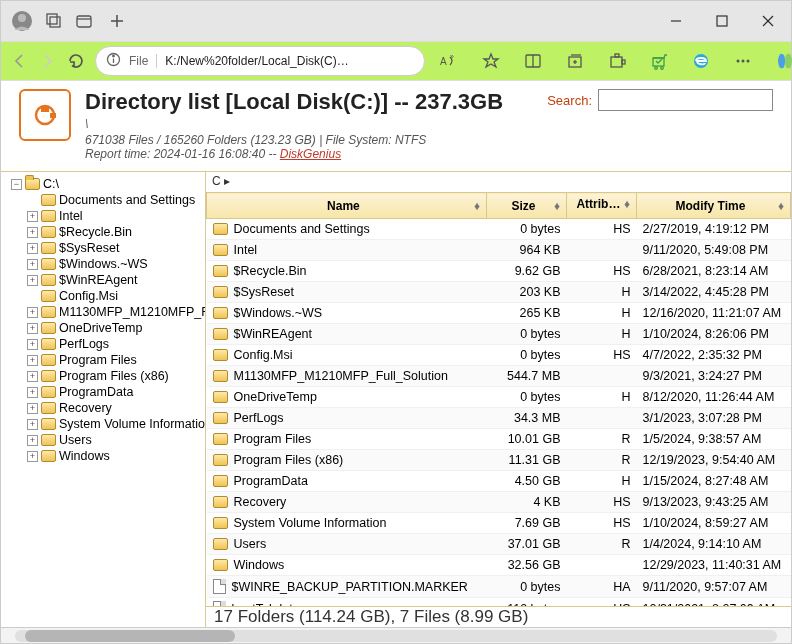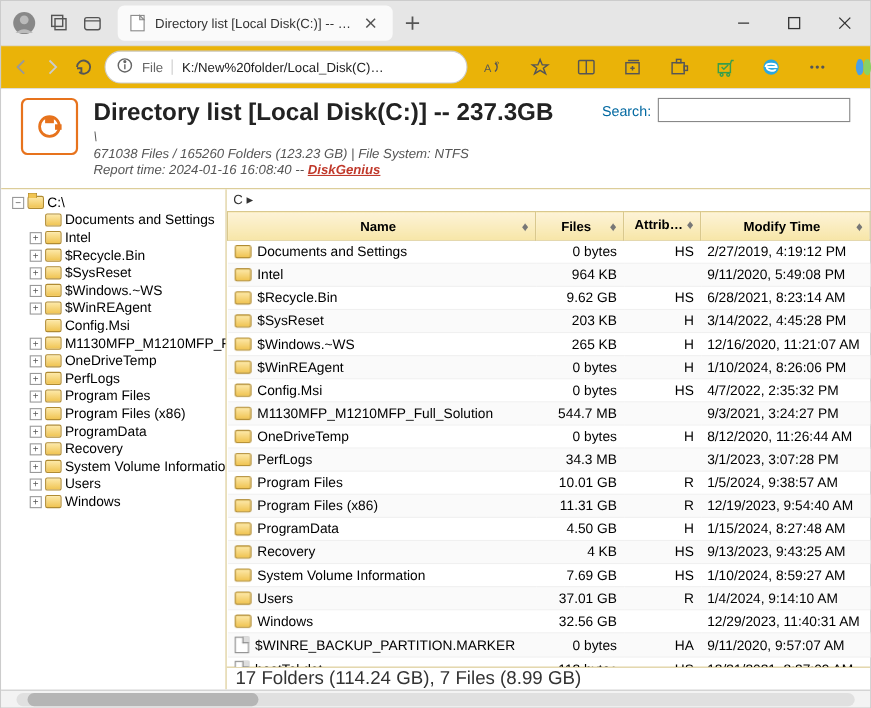--- a/index.html
+++ b/index.html
@@ -96,21 +96,6 @@
           </svg>
       </span>
     </div>
-    <div class="tab">
-      <span class="fav">
-        <svg width="14" height="16" viewBox="0 0 14 16">
-            <rect x="1" y="1" width="12" height="14" fill="#fff" stroke="#888"></rect>
-            <polygon points="9,1 13,5 9,5" fill="#ddd" stroke="#888"></polygon>
-          </svg>
-      </span>
-      <span class="tab-title">Directory list [Local Disk(C:)] -- 2…</span>
-      <span class="tab-close">
-        <svg width="10" height="10" viewBox="0 0 10 10" stroke="#555" stroke-width="1.4">
-            <line x1="1" y1="1" x2="9" y2="9"></line>
-            <line x1="9" y1="1" x2="1" y2="9"></line>
-          </svg>
-      </span>
-    </div>
     <div class="newtab">
       <svg width="14" height="14" viewBox="0 0 14 14" stroke="#555" stroke-width="1.6">
           <line x1="7" y1="1" x2="7" y2="13"></line>

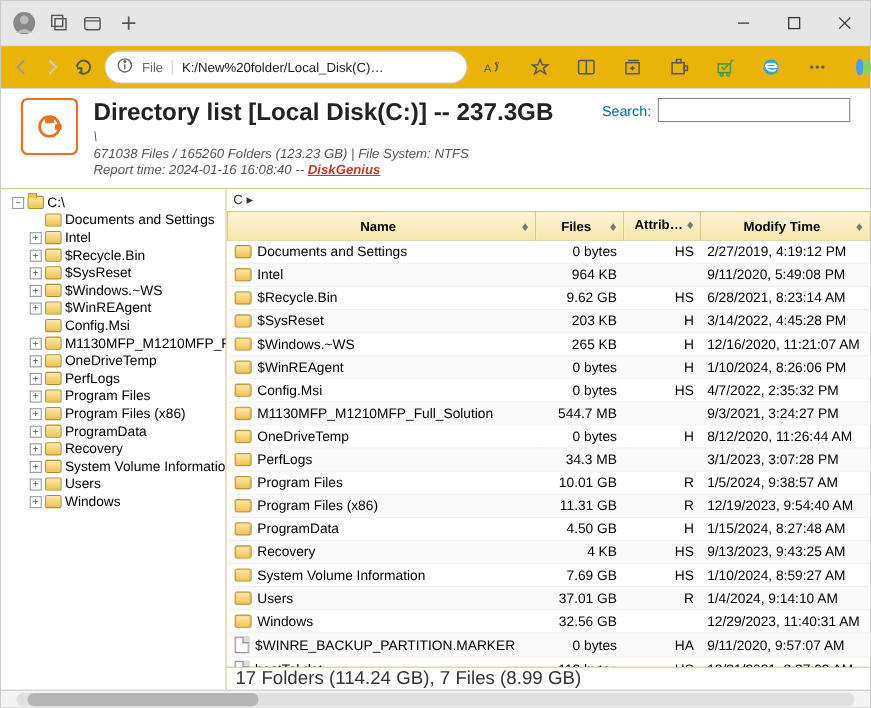--- a/index.html
+++ b/index.html
@@ -17,7 +17,7 @@
   .win-btns { margin-left:auto; display:flex; }
   .win-btn { width:46px; height:40px; display:flex; align-items:center; justify-content:center; }
   
-  .addrbar { height:40px; background:#eab308; display:flex; align-items:center; padding:0 10px; gap:10px; border-top:1px solid #ddd; border-bottom:1px solid #ddd; }
+  .addrbar { height:40px; background:#bef264; display:flex; align-items:center; padding:0 10px; gap:10px; border-top:1px solid #ddd; border-bottom:1px solid #ddd; }
   .nav-btn { width:32px; height:32px; display:flex; align-items:center; justify-content:center; color:#555; }
   .urlbox { flex:0 0 330px; height:30px; background:#fff; border:1px solid #ccc; border-radius:15px; display:flex; align-items:center; padding:0 10px; gap:8px; }
   .url-scheme { color:#666; font-size:12px; }

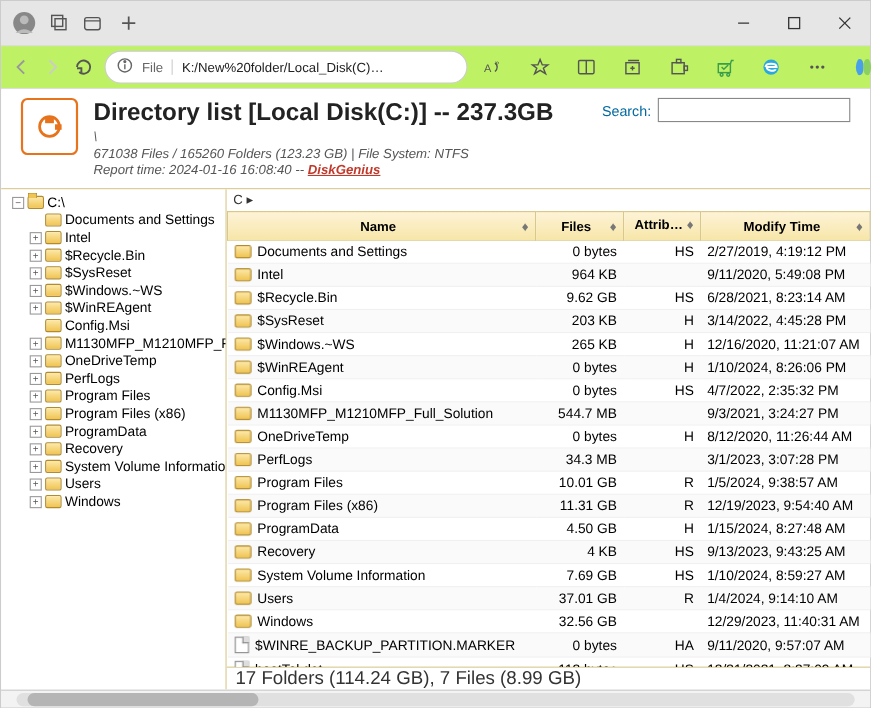--- a/index.html
+++ b/index.html
@@ -35,7 +35,7 @@
   .hd-text .report { font-style:italic; color:#555; }
   .hd-text .report a { color:#c0392b; font-weight:bold; font-style:italic; text-decoration:underline; }
   .search { margin-left:auto; display:flex; align-items:center; gap:6px; }
-  .search label { font-size:13px; color:#0369a1; }
+  .search label { font-size:13px; color:#c2410c; }
   .search input { width:175px; height:22px; border:1px solid #888; padding:0 4px; }
   
   .split { flex:1; display:flex; border-top:1px solid #d9c88e; overflow:hidden; }

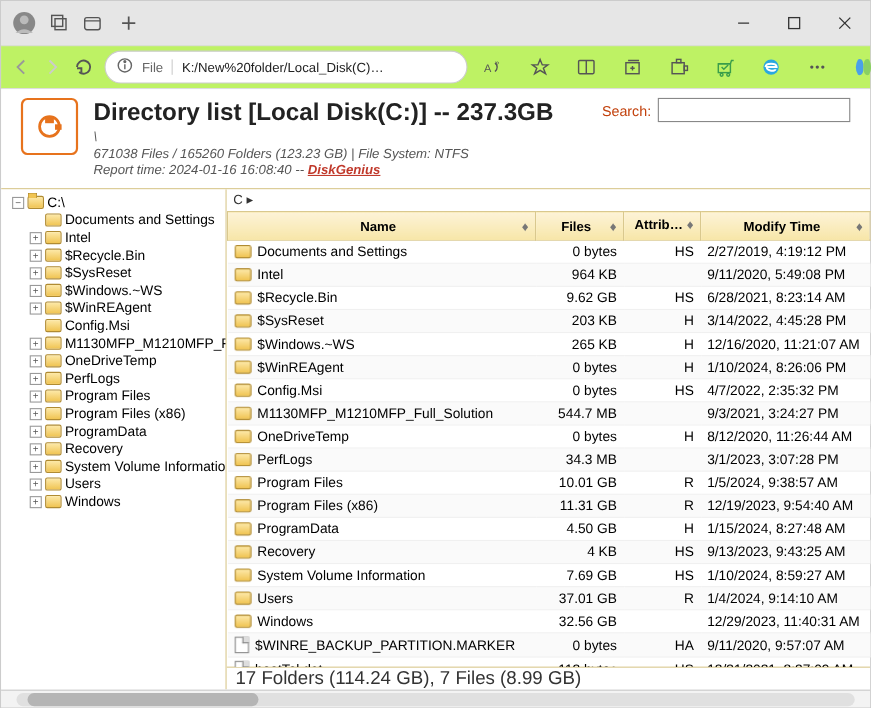--- a/index.html
+++ b/index.html
@@ -33,7 +33,7 @@
   .hd-text .path { font-style:italic; color:#555; margin:2px 0; }
   .hd-text .stats { font-style:italic; color:#555; }
   .hd-text .report { font-style:italic; color:#555; }
-  .hd-text .report a { color:#c0392b; font-weight:bold; font-style:italic; text-decoration:underline; }
+  .hd-text .report a { color:#c0392b; font-weight:normal; font-style:italic; text-decoration:underline; }
   .search { margin-left:auto; display:flex; align-items:center; gap:6px; }
   .search label { font-size:13px; color:#c2410c; }
   .search input { width:175px; height:22px; border:1px solid #888; padding:0 4px; }

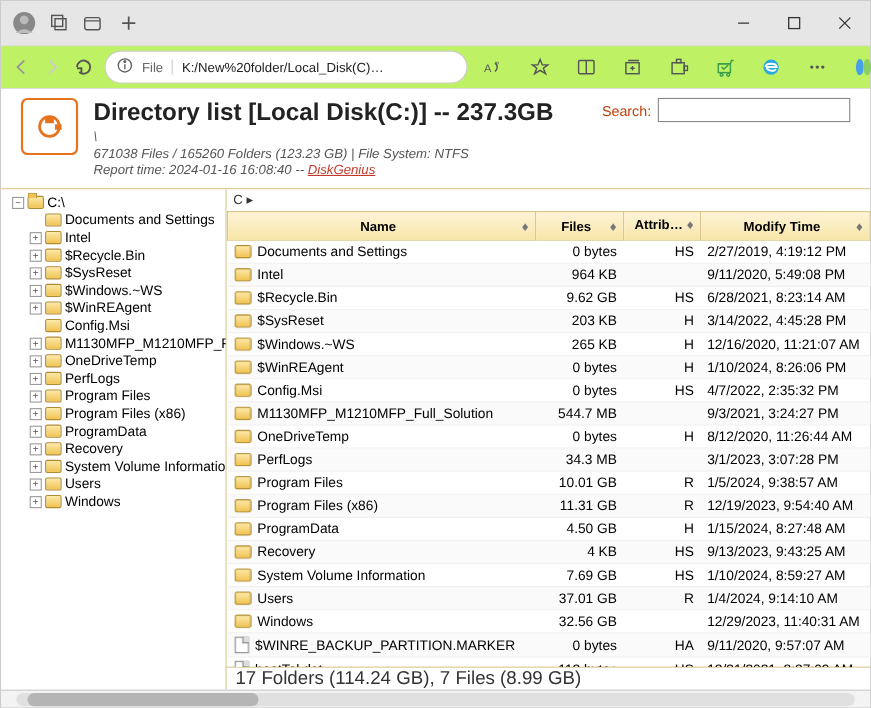--- a/index.html
+++ b/index.html
@@ -349,7 +349,7 @@
             <thead>
               <tr>
                 <th><span>Name</span><span class="sort">♦</span></th>
-                <th><span>Files</span><span class="sort">♦</span></th>
+                <th><span>Size</span><span class="sort">♦</span></th>
                 <th><span style="display:inline-block;max-width:44px;overflow:hidden;text-overflow:ellipsis;">Attributes</span><span class="sort">♦</span></th>
                 <th><span>Modify Time</span><span class="sort">♦</span></th>
               </tr>

